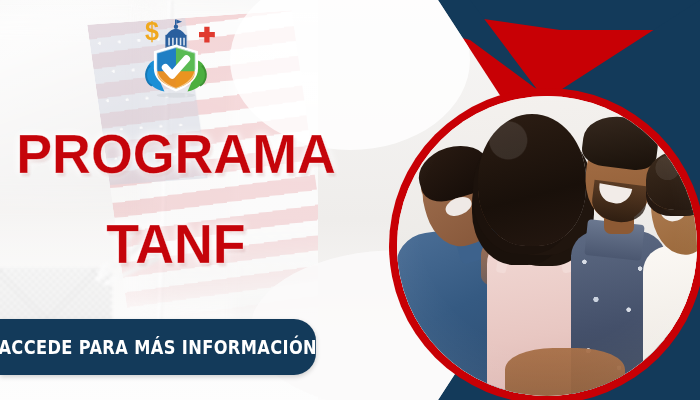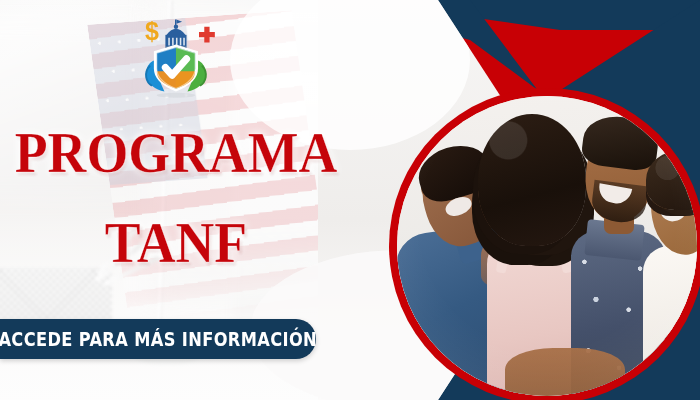--- a/index.html
+++ b/index.html
@@ -338,7 +338,7 @@
        0 0 6px rgba(255,255,255,.95),
        0 0 12px rgba(255,255,255,.8),
        2px 3px 3px rgba(120,0,0,.18);
-    font-family:Liberation Serif, serif;
+    font-family:Liberation Sans, sans-serif;
   }
   .headline .l1 {
     display:block;

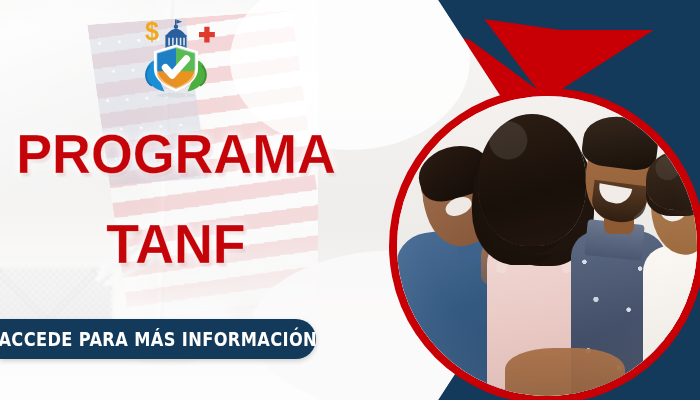--- a/index.html
+++ b/index.html
@@ -357,7 +357,7 @@
   
   .cta {
     position:absolute; left:0; top:319px;
-    width:316px; height:40px;
+    width:316px; height:56px;
     background:#133a5a;
     border-radius:0 22px 22px 0;
     display:flex; align-items:center; justify-content:center;

